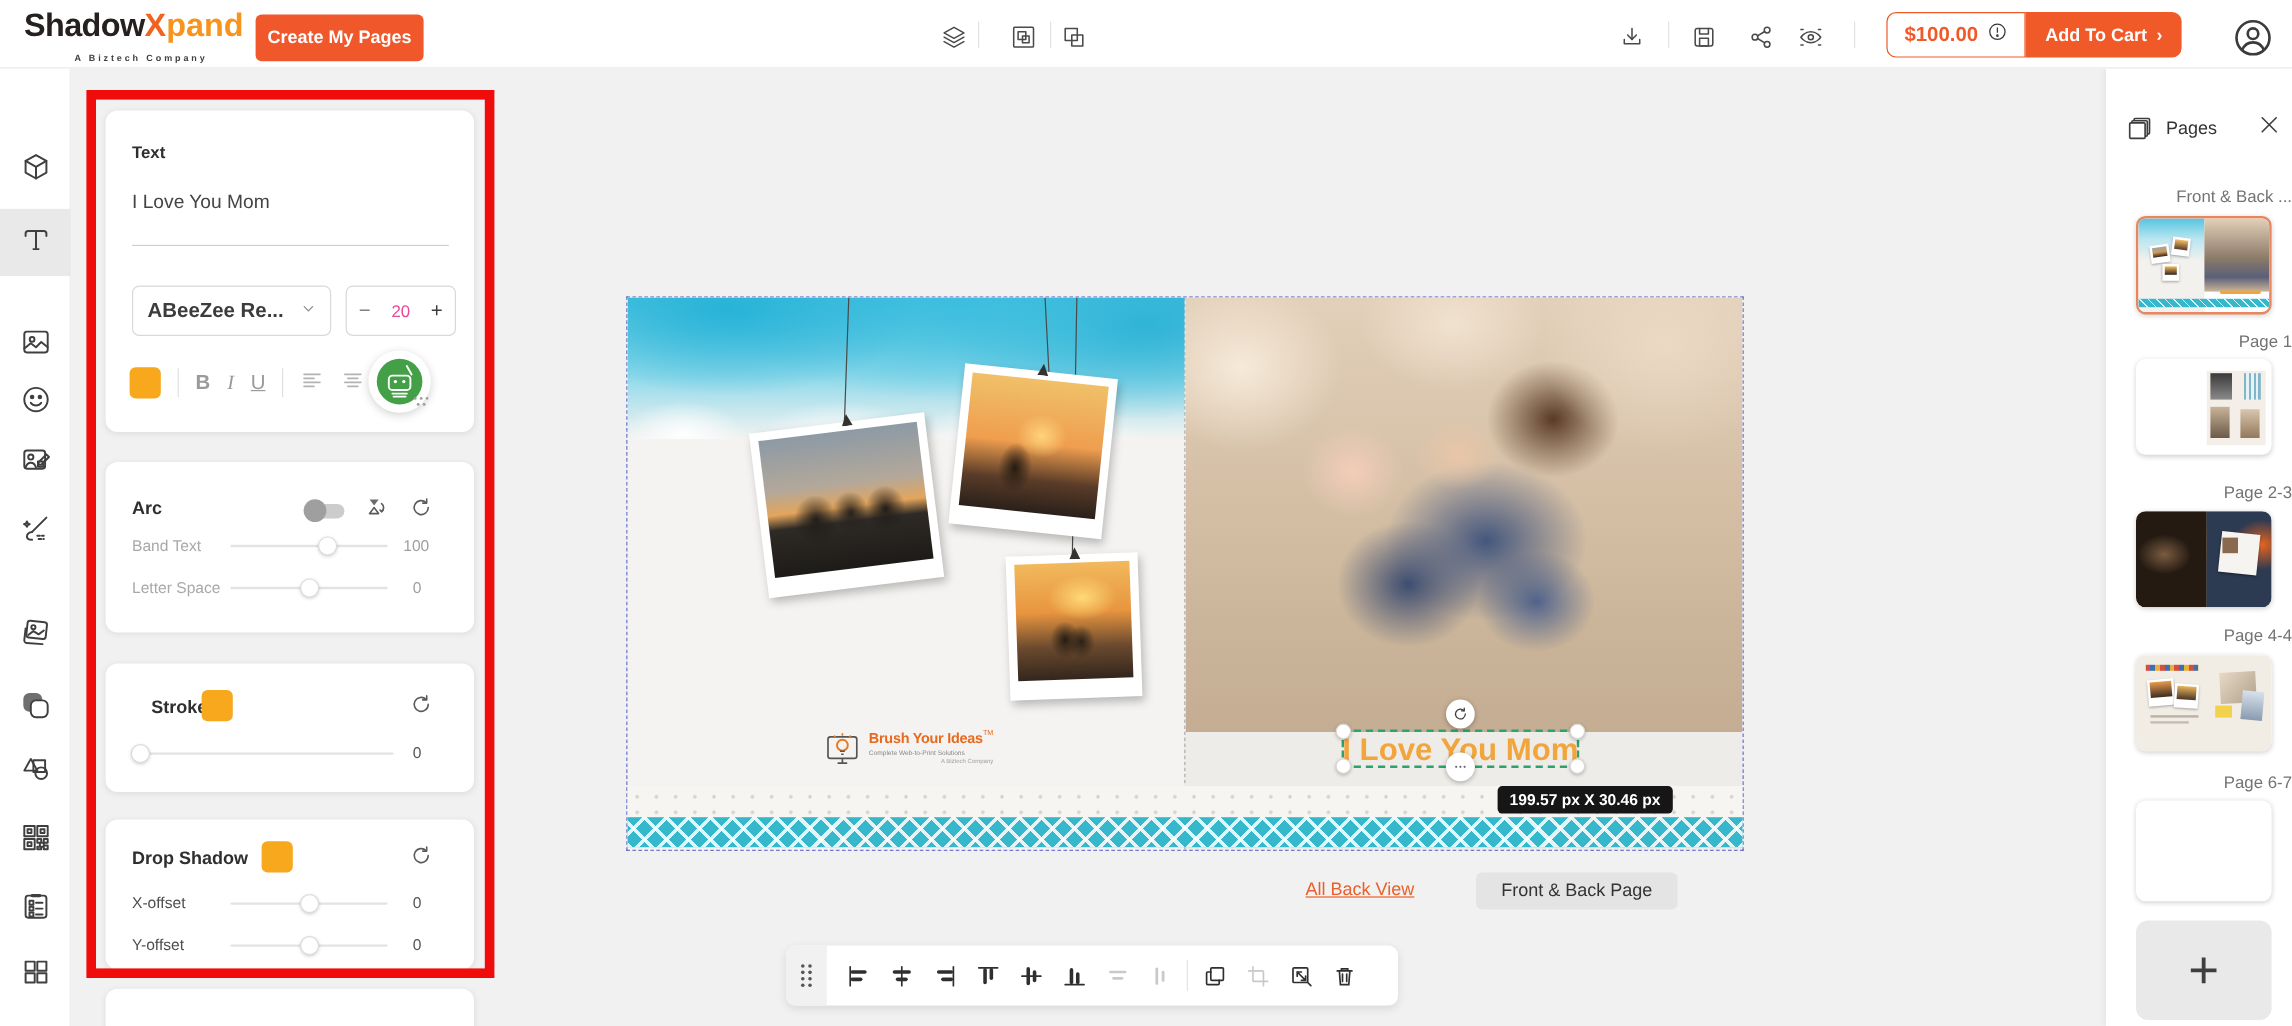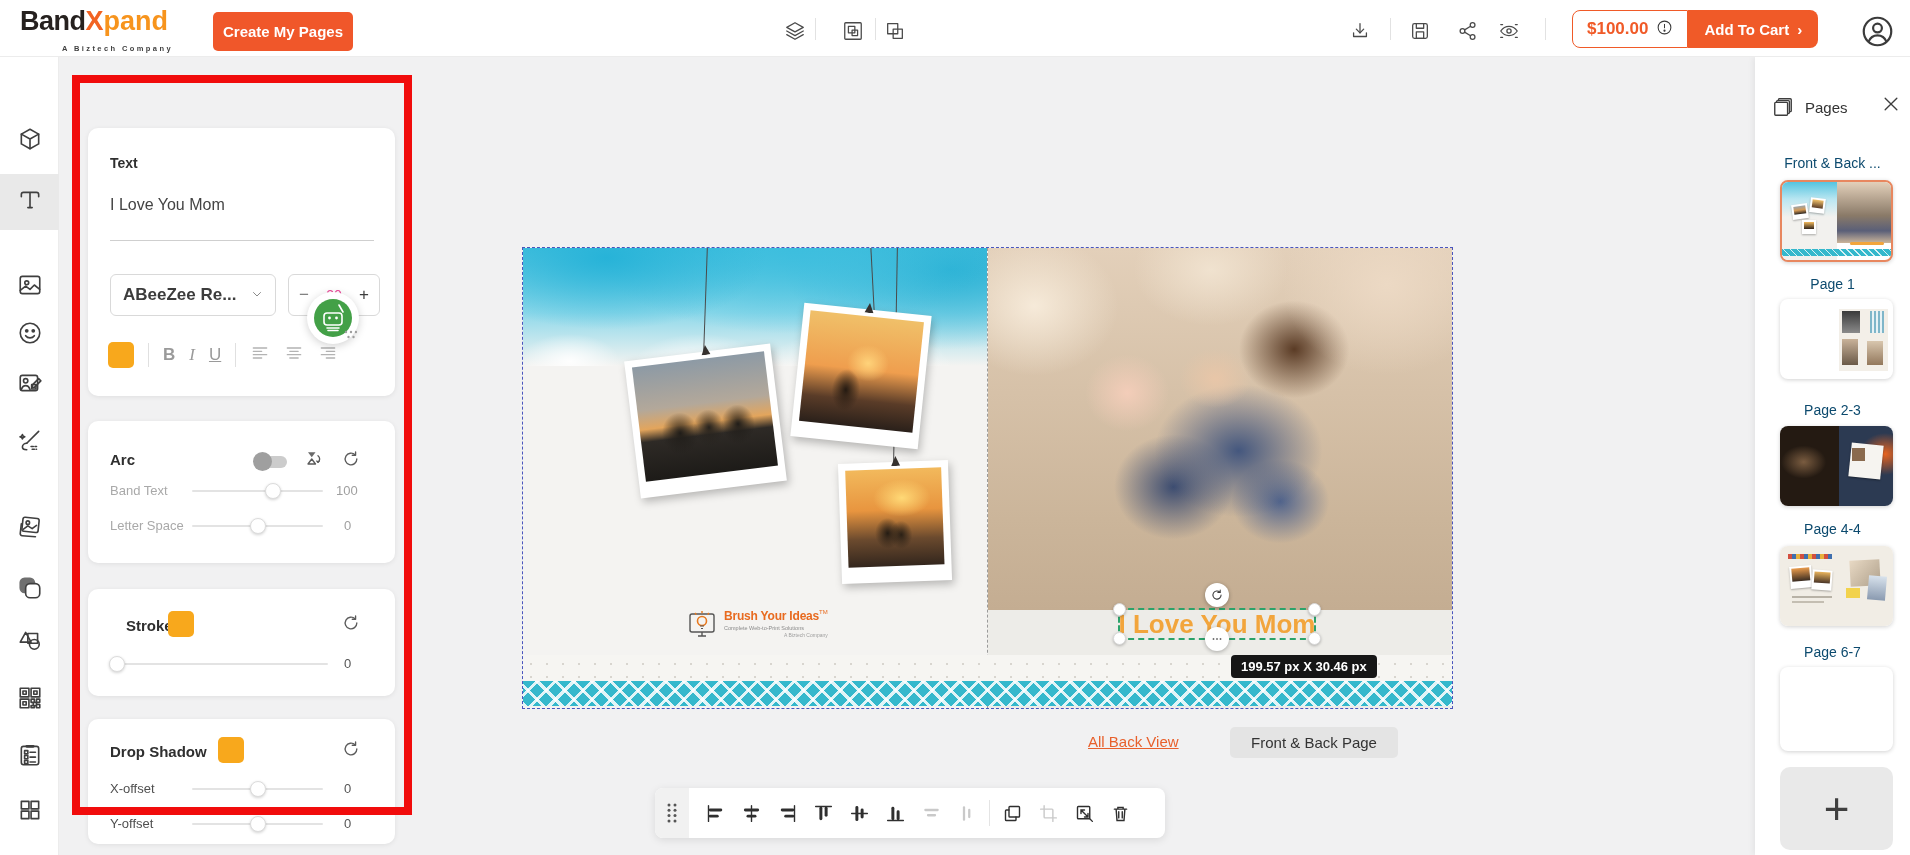--- a/index.html
+++ b/index.html
@@ -148,7 +148,7 @@
 
 <div class="header">
   <div class="logo">
-    <span class="l1">Band</span><span class="l2">X</span><span class="l3">pand</span>
+    <span class="l1">Shadow</span><span class="l2">X</span><span class="l3">pand</span>
   </div>
   <div class="logo-tag">A Biztech Company</div>
 

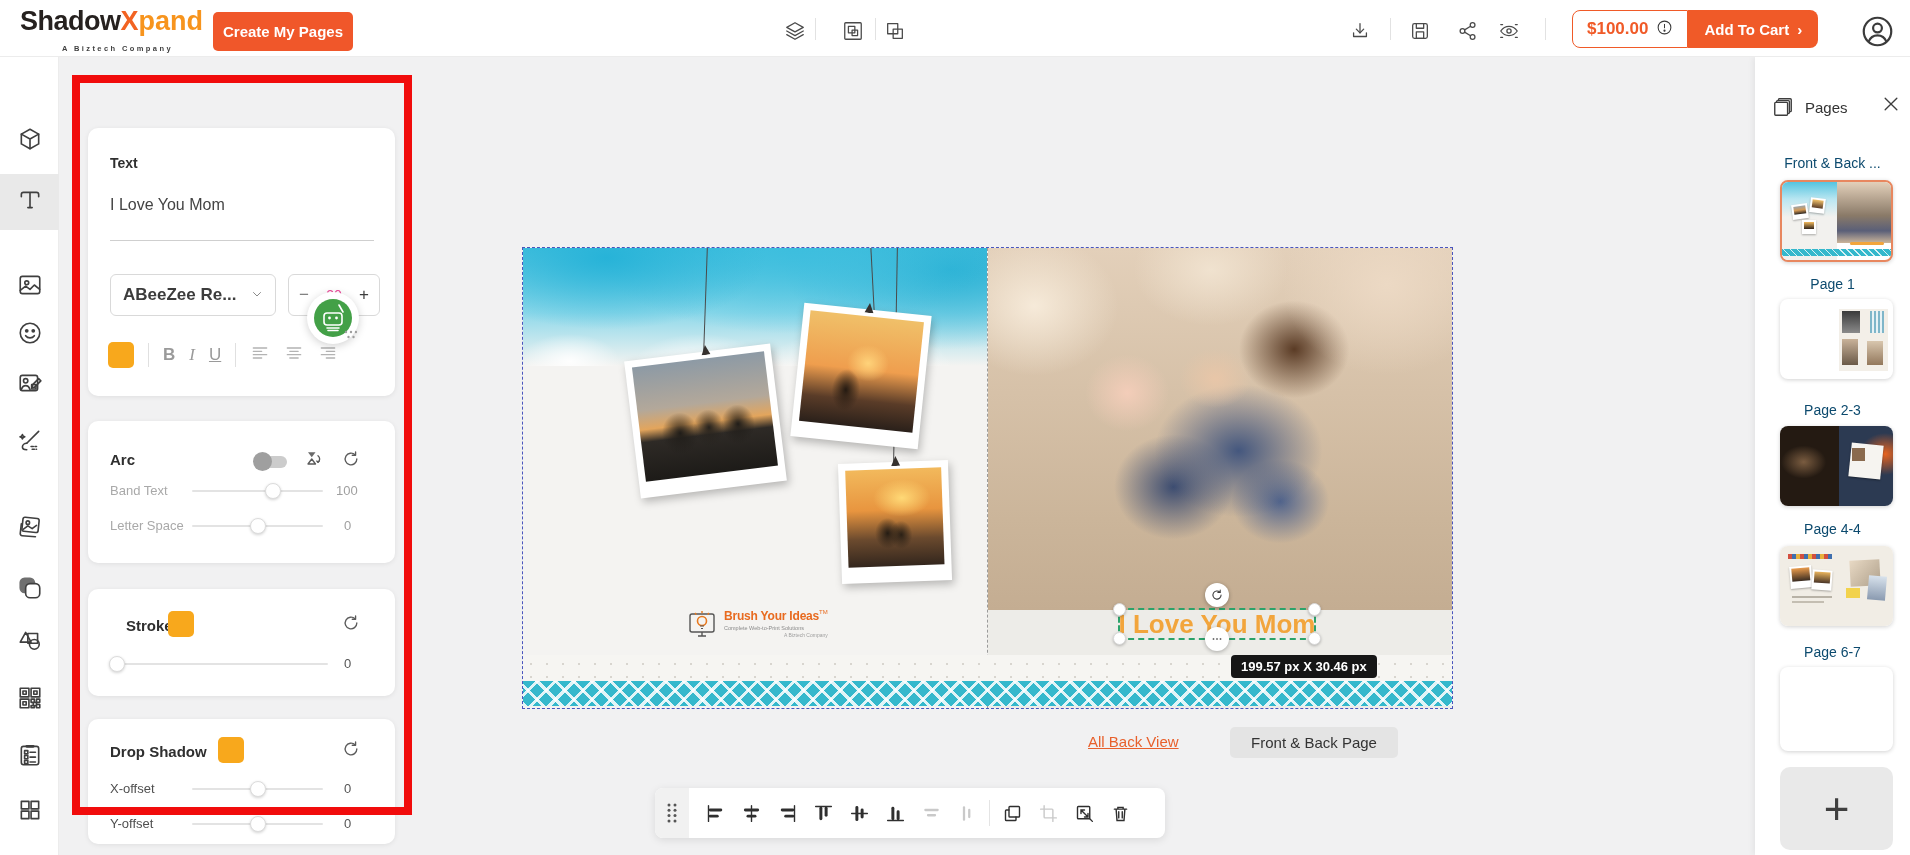--- a/index.html
+++ b/index.html
@@ -33,7 +33,7 @@
   .rail-item.active { background:#e9e9e9; }
 
   
-  .card { position:absolute; background:#fff; border-radius:10px; box-shadow:0 1px 5px rgba(0,0,0,.08); z-index:10;margin-top:36px; }
+  .card { position:absolute; background:#fff; border-radius:10px; box-shadow:0 1px 5px rgba(0,0,0,.08); z-index:10; }
   .highlight-border { position:absolute; left:72px; top:75px; width:340px; height:740px; border:8px solid #f10c0c; z-index:20; pointer-events:none; }
   .card-title { font-size:14px; font-weight:bold; color:#2f2f2f; }
   .swatch { width:26px; height:26px; border-radius:5px; background:#f8a81c; cursor:pointer; }

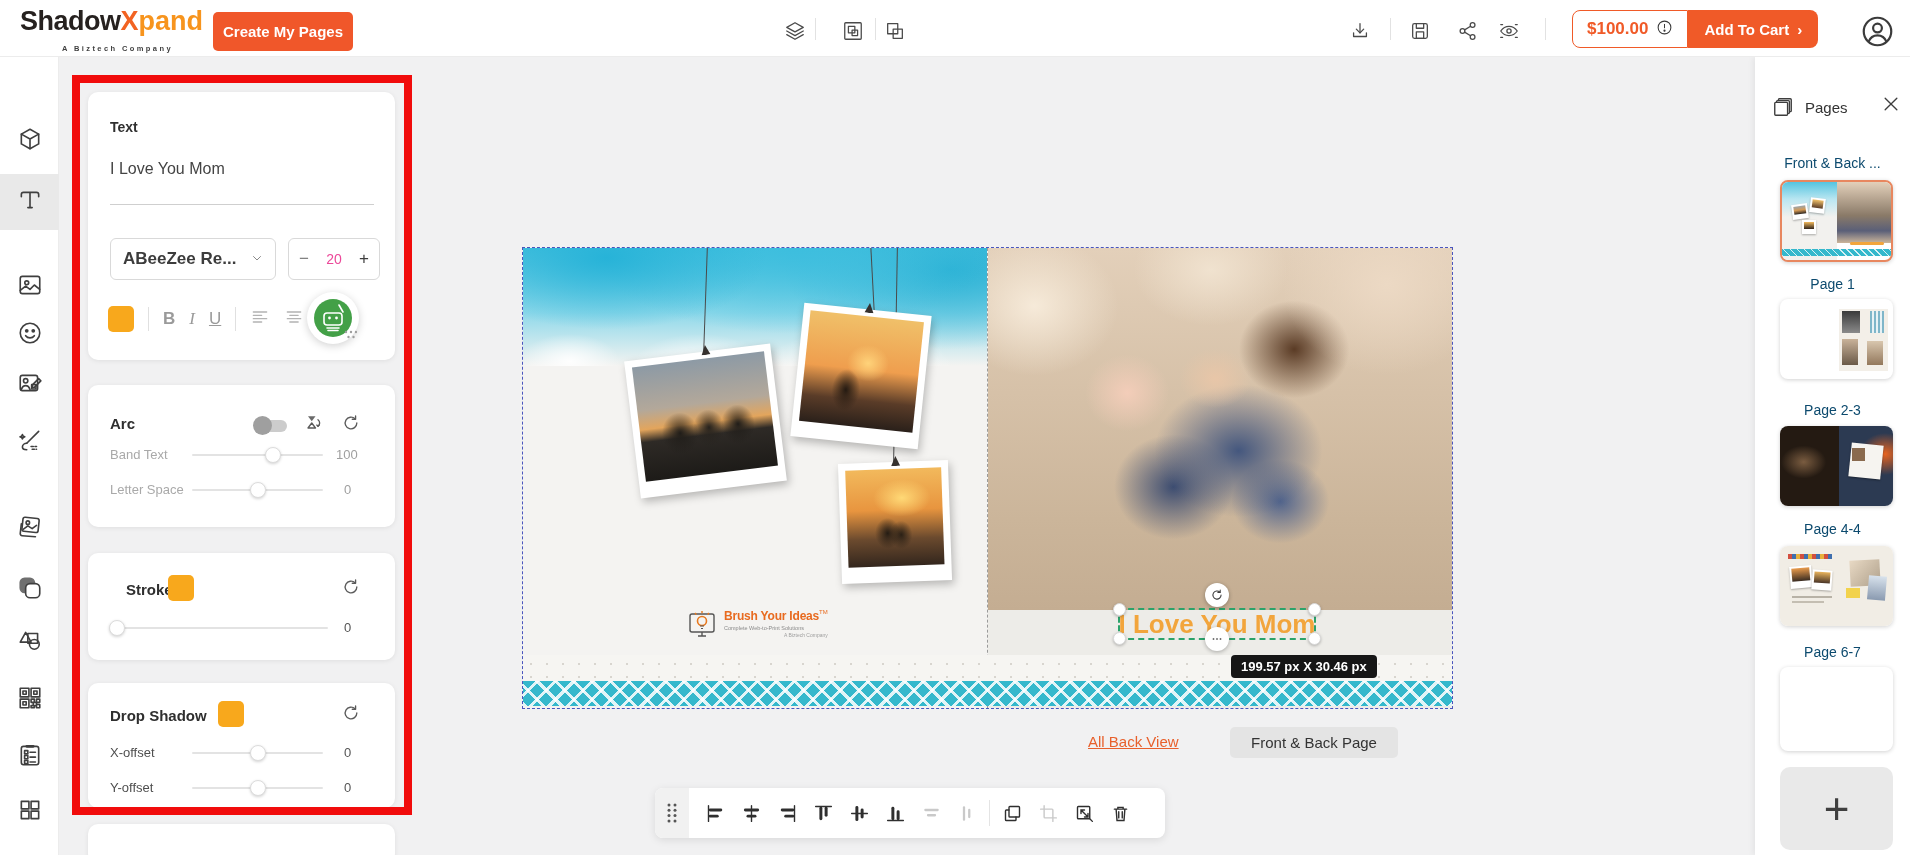--- a/index.html
+++ b/index.html
@@ -137,7 +137,7 @@
   .pp-title { position:absolute; left:1805px; top:99px; font-size:15px; color:#333; z-index:36; }
   .pp-close { position:absolute; left:1881px; top:94px; width:20px; height:20px; z-index:36; cursor:pointer; }
   .pp-close svg { width:20px; height:20px; stroke:#3d3d3d; fill:none; stroke-width:1.6; stroke-linecap:round; }
-  .pp-label { position:absolute; width:155px; text-align:center; font-size:14px; color:#0c4a6e; z-index:36; }
+  .pp-label { position:absolute; width:155px; text-align:right; font-size:14px; color:#737373; z-index:36; }
   .thumb { position:absolute; left:1780px; width:113px; height:80px; background:#fff; border-radius:8px; box-shadow:0 1px 4px rgba(0,0,0,.18); z-index:36; cursor:pointer; overflow:hidden; }
   .thumb.selected { border:2px solid #e8875f; }
   .add-page-btn { position:absolute; left:1780px; top:767px; width:113px; height:83px; background:#e9e9e9; border:none; border-radius:10px; font-size:44px; font-weight:300; color:#3f3f3f; cursor:pointer; z-index:36; line-height:70px; }

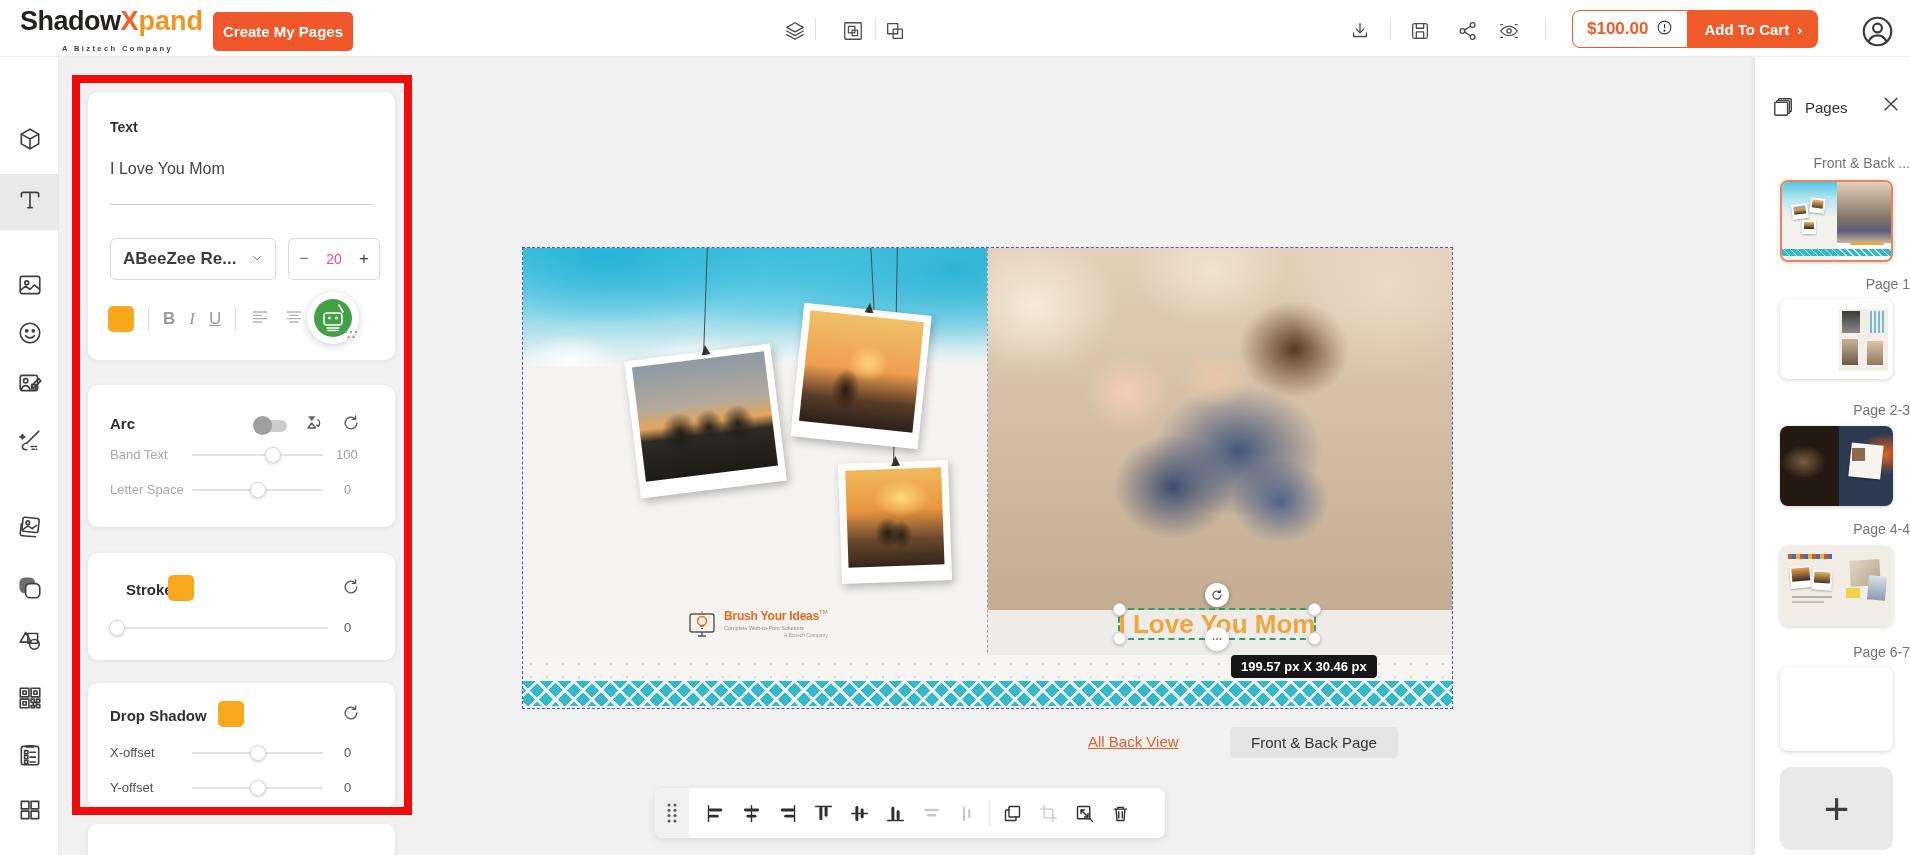--- a/index.html
+++ b/index.html
@@ -117,7 +117,7 @@
   .handle { position:absolute; width:13px; height:13px; background:#fff; border:1px solid #d8d8d8; border-radius:50%; box-shadow:0 1px 3px rgba(0,0,0,.25); }
   .handle-big { position:absolute; width:24px; height:24px; background:#fff; border-radius:50%; box-shadow:0 1px 4px rgba(0,0,0,.3); display:flex; align-items:center; justify-content:center; cursor:pointer; }
   .handle-big svg { width:14px; height:14px; stroke:#3c3c3c; fill:none; stroke-width:1.8; stroke-linecap:round; }
-  .size-tooltip { position:absolute; left:708px; top:407px; height:23px; padding:0 10px; background:#161616; border-radius:4px; color:#fff; font-size:13px; font-weight:bold; line-height:23px; z-index:7; white-space:nowrap; }
+  .size-tooltip { position:absolute; left:725px; top:407px; height:23px; padding:0 10px; background:#161616; border-radius:4px; color:#fff; font-size:13px; font-weight:bold; line-height:23px; z-index:7; white-space:nowrap; }
 
   
   .all-pages-link { position:absolute; left:1088px; top:733px; font-size:15px; color:#e8602c; text-decoration:underline; cursor:pointer; z-index:5; }

